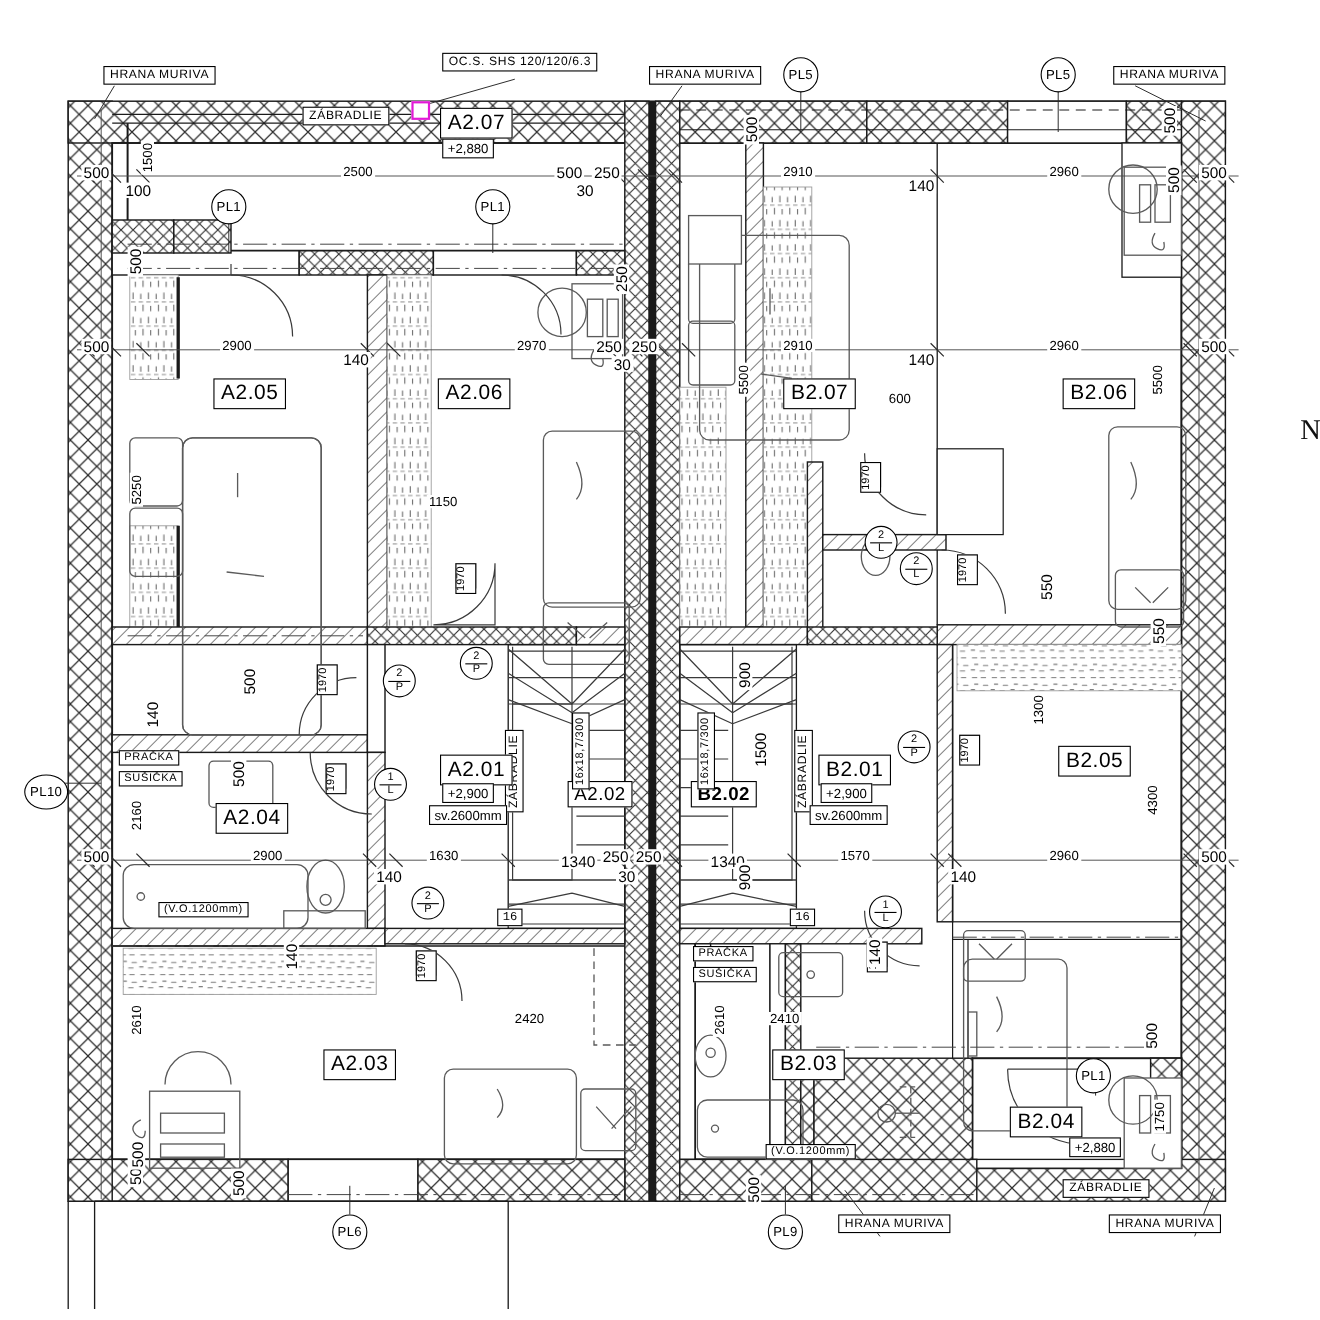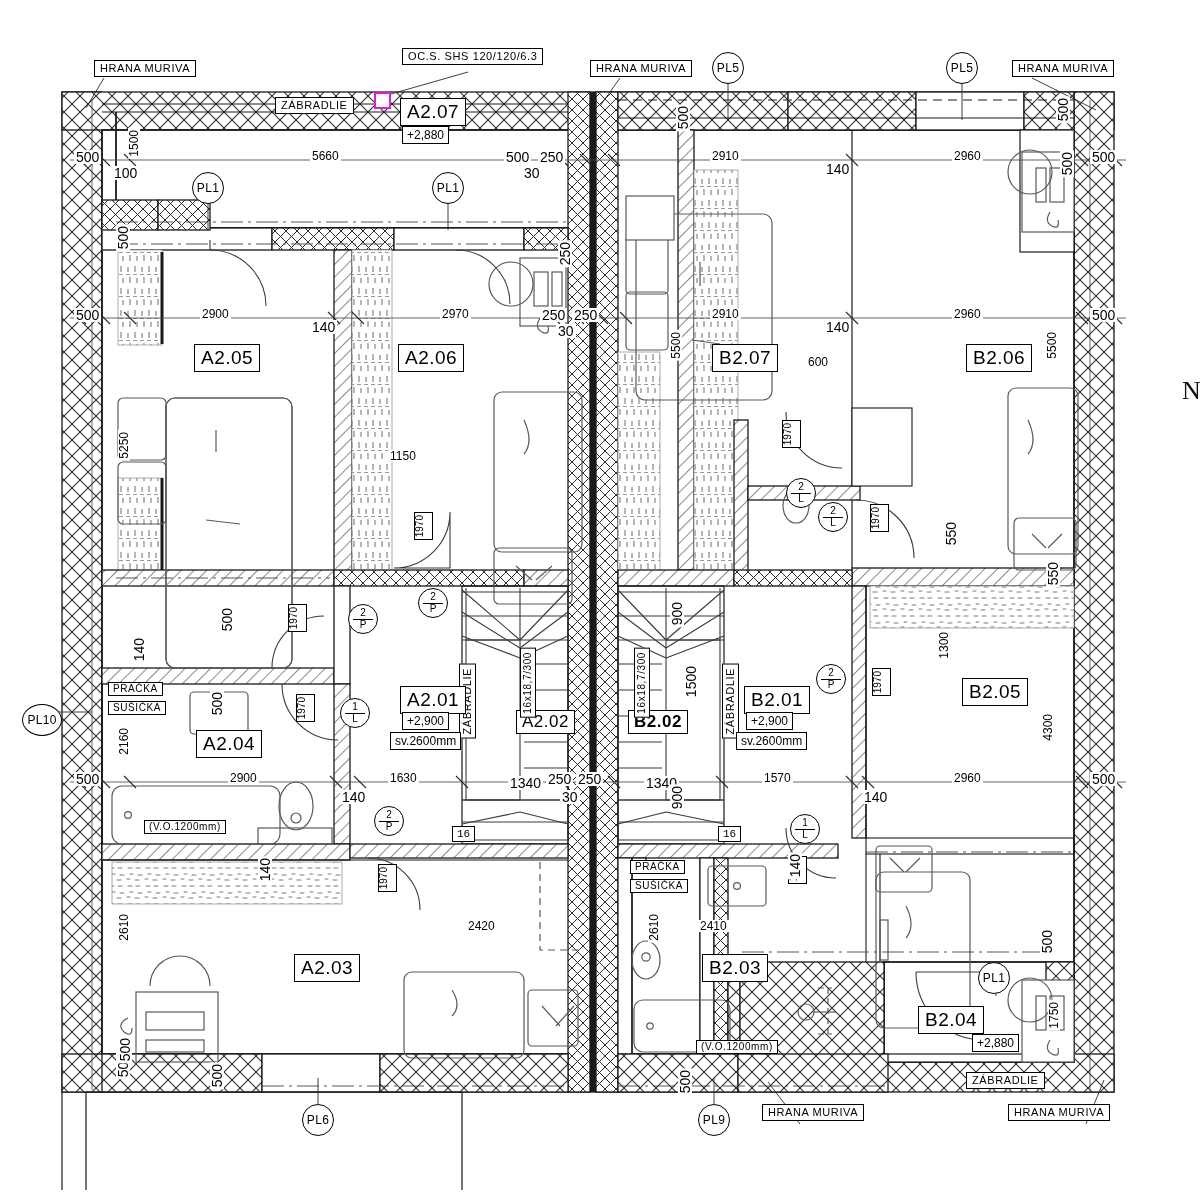--- a/index.html
+++ b/index.html
@@ -534,7 +534,7 @@
 <div class="dim s" style="left:74px;top:150px;">500</div>
 <div class="dim v" style="left:128px;top:128px;">1500</div>
 <div class="dim s" style="left:112px;top:166px;">100</div>
-<div class="dim" style="left:310px;top:150px;">5660</div>
+<div class="dim" style="left:310px;top:150px;">2500</div>
 <div class="dim s" style="left:504px;top:150px;">500</div>
 <div class="dim s" style="left:538px;top:150px;">250</div>
 <div class="dim s" style="left:522px;top:166px;">30</div>

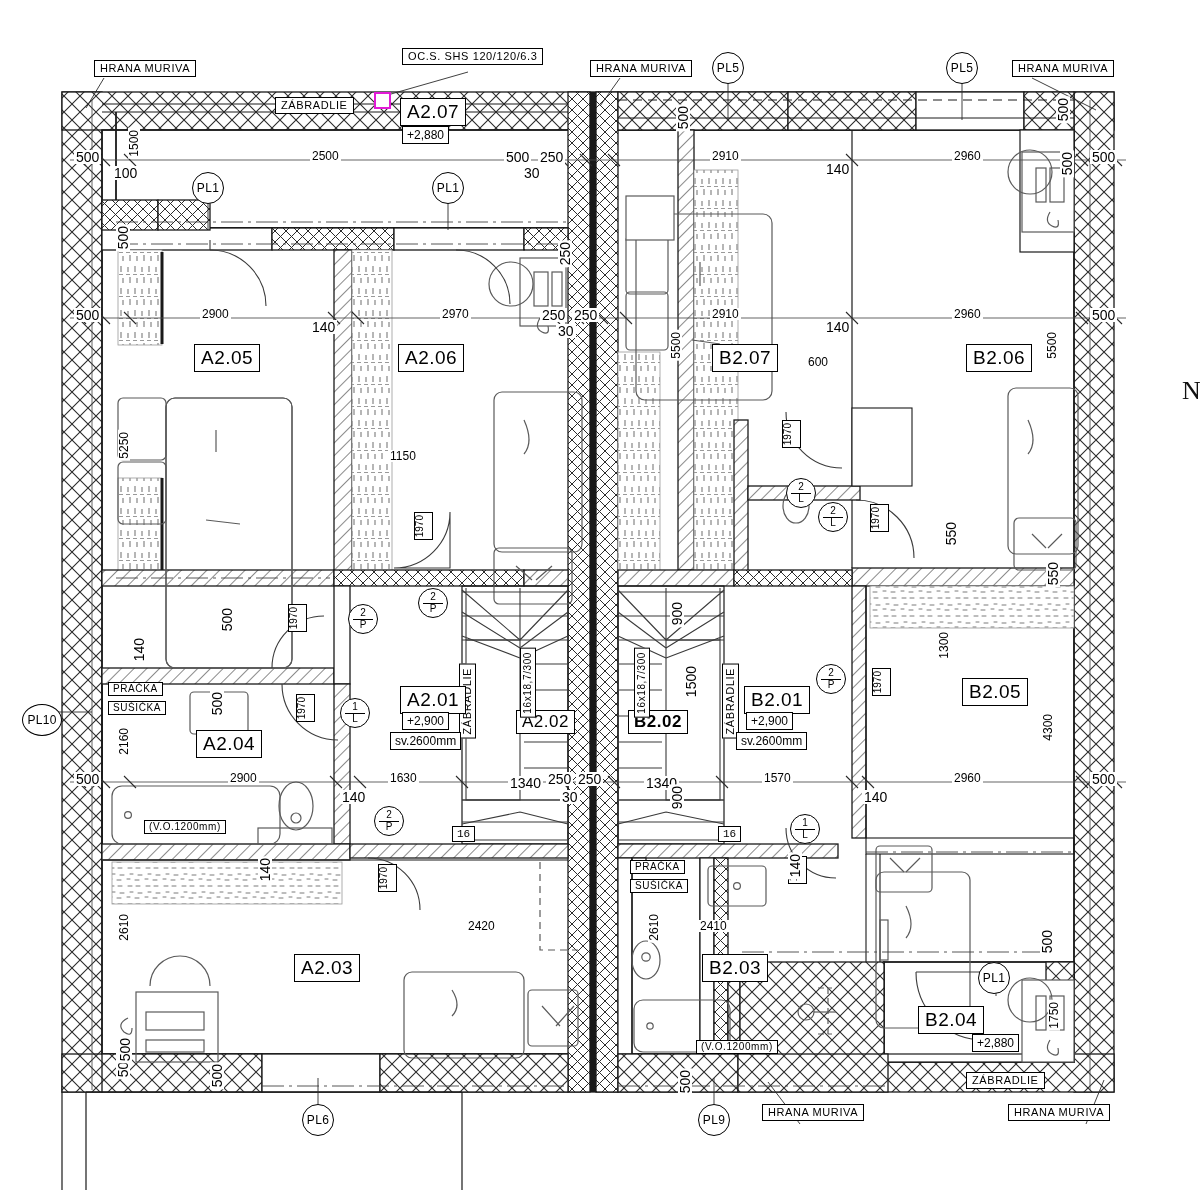--- a/index.html
+++ b/index.html
@@ -546,7 +546,7 @@
 <div class="dim s" style="left:74px;top:308px;">500</div>
 <div class="dim" style="left:200px;top:308px;">2900</div>
 <div class="dim s" style="left:310px;top:320px;">140</div>
-<div class="dim" style="left:440px;top:308px;">2970</div>
+<div class="dim" style="left:468px;top:308px;">2970</div>
 <div class="dim s" style="left:540px;top:308px;">250</div>
 <div class="dim s" style="left:572px;top:308px;">250</div>
 <div class="dim s" style="left:556px;top:324px;">30</div>

